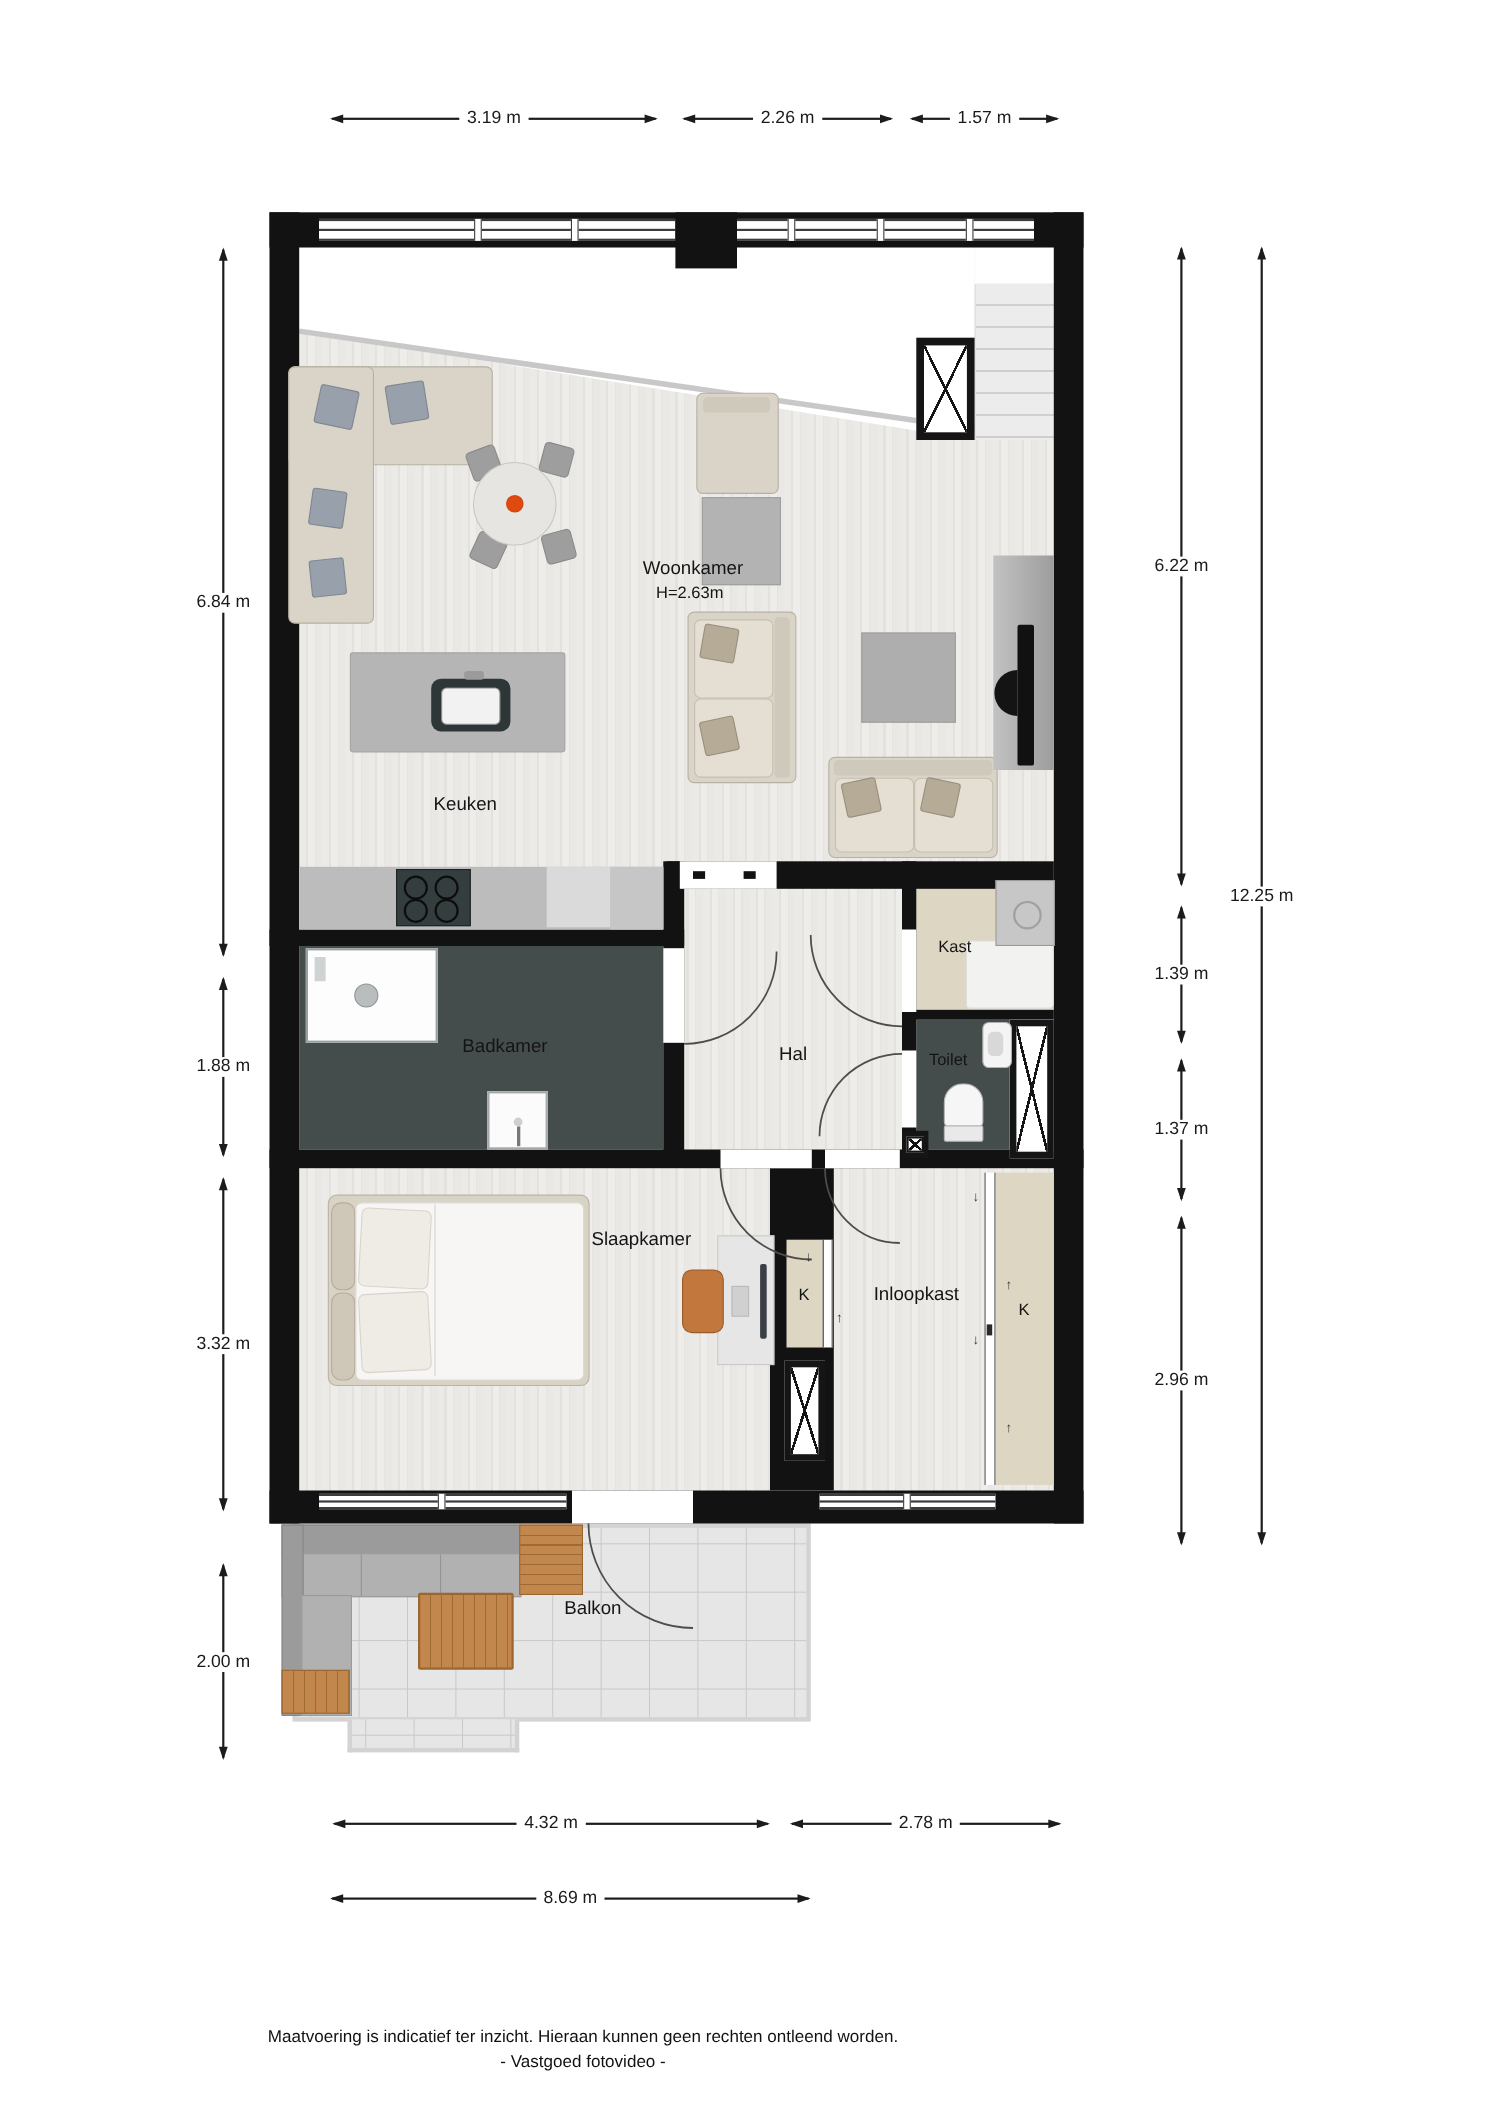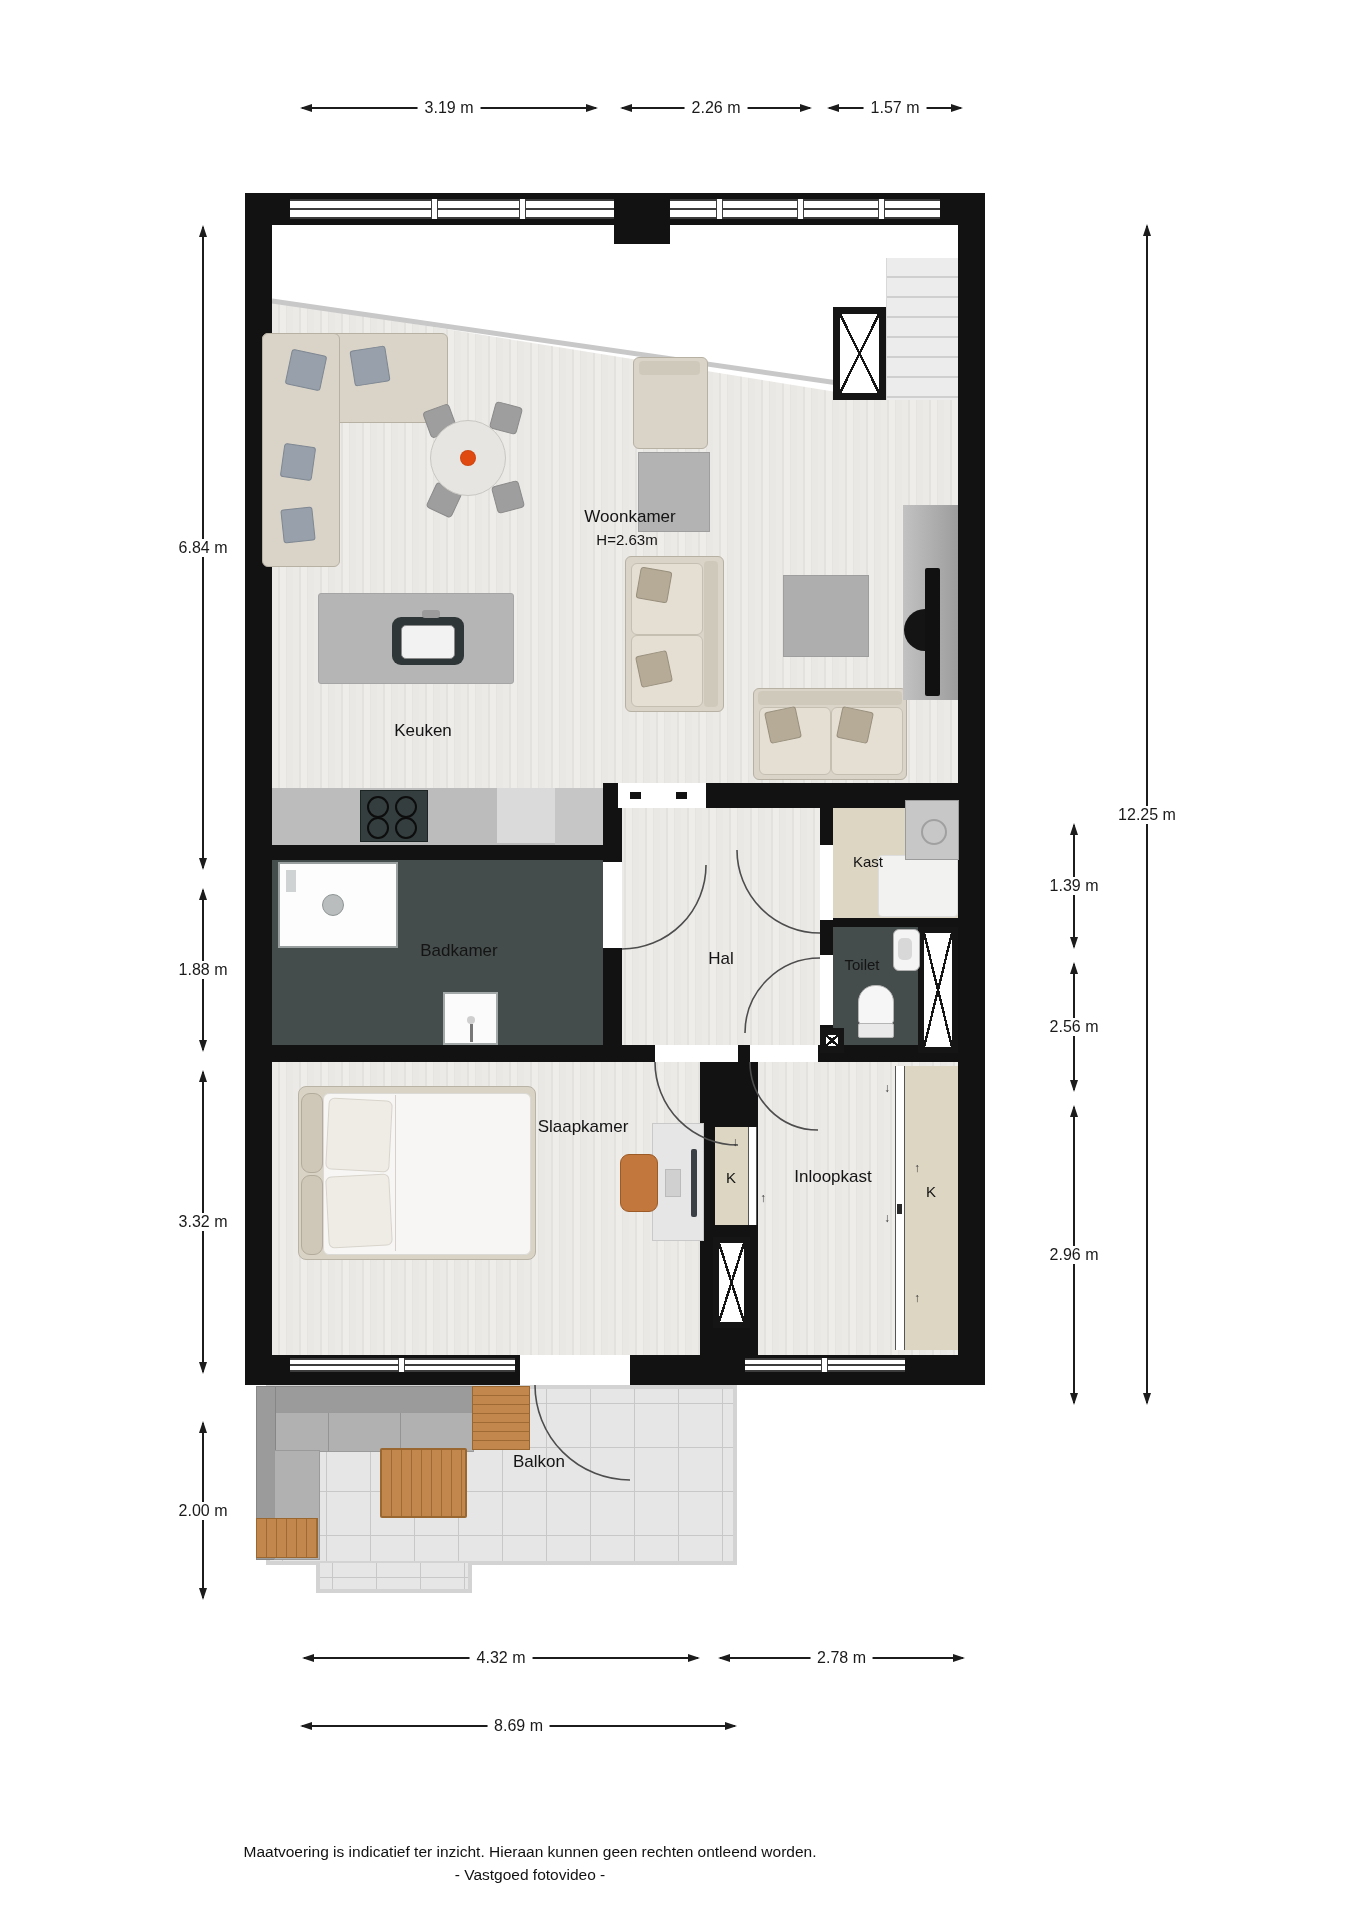--- a/index.html
+++ b/index.html
@@ -289,6 +289,11 @@
     <span class="dlab">2.00 m</span>
   </div>
 
+  <div class="dimv" style="left:1064px;top:224px;width:20px;height:582px;">
+    <b class="ar u"></b>
+      <b class="ar d"></b>
+    <span class="dlab">6.22 m</span>
+  </div>
   <div class="dimv" style="left:1064px;top:823px;width:20px;height:126px;">
     <b class="ar u"></b>
       <b class="ar d"></b>

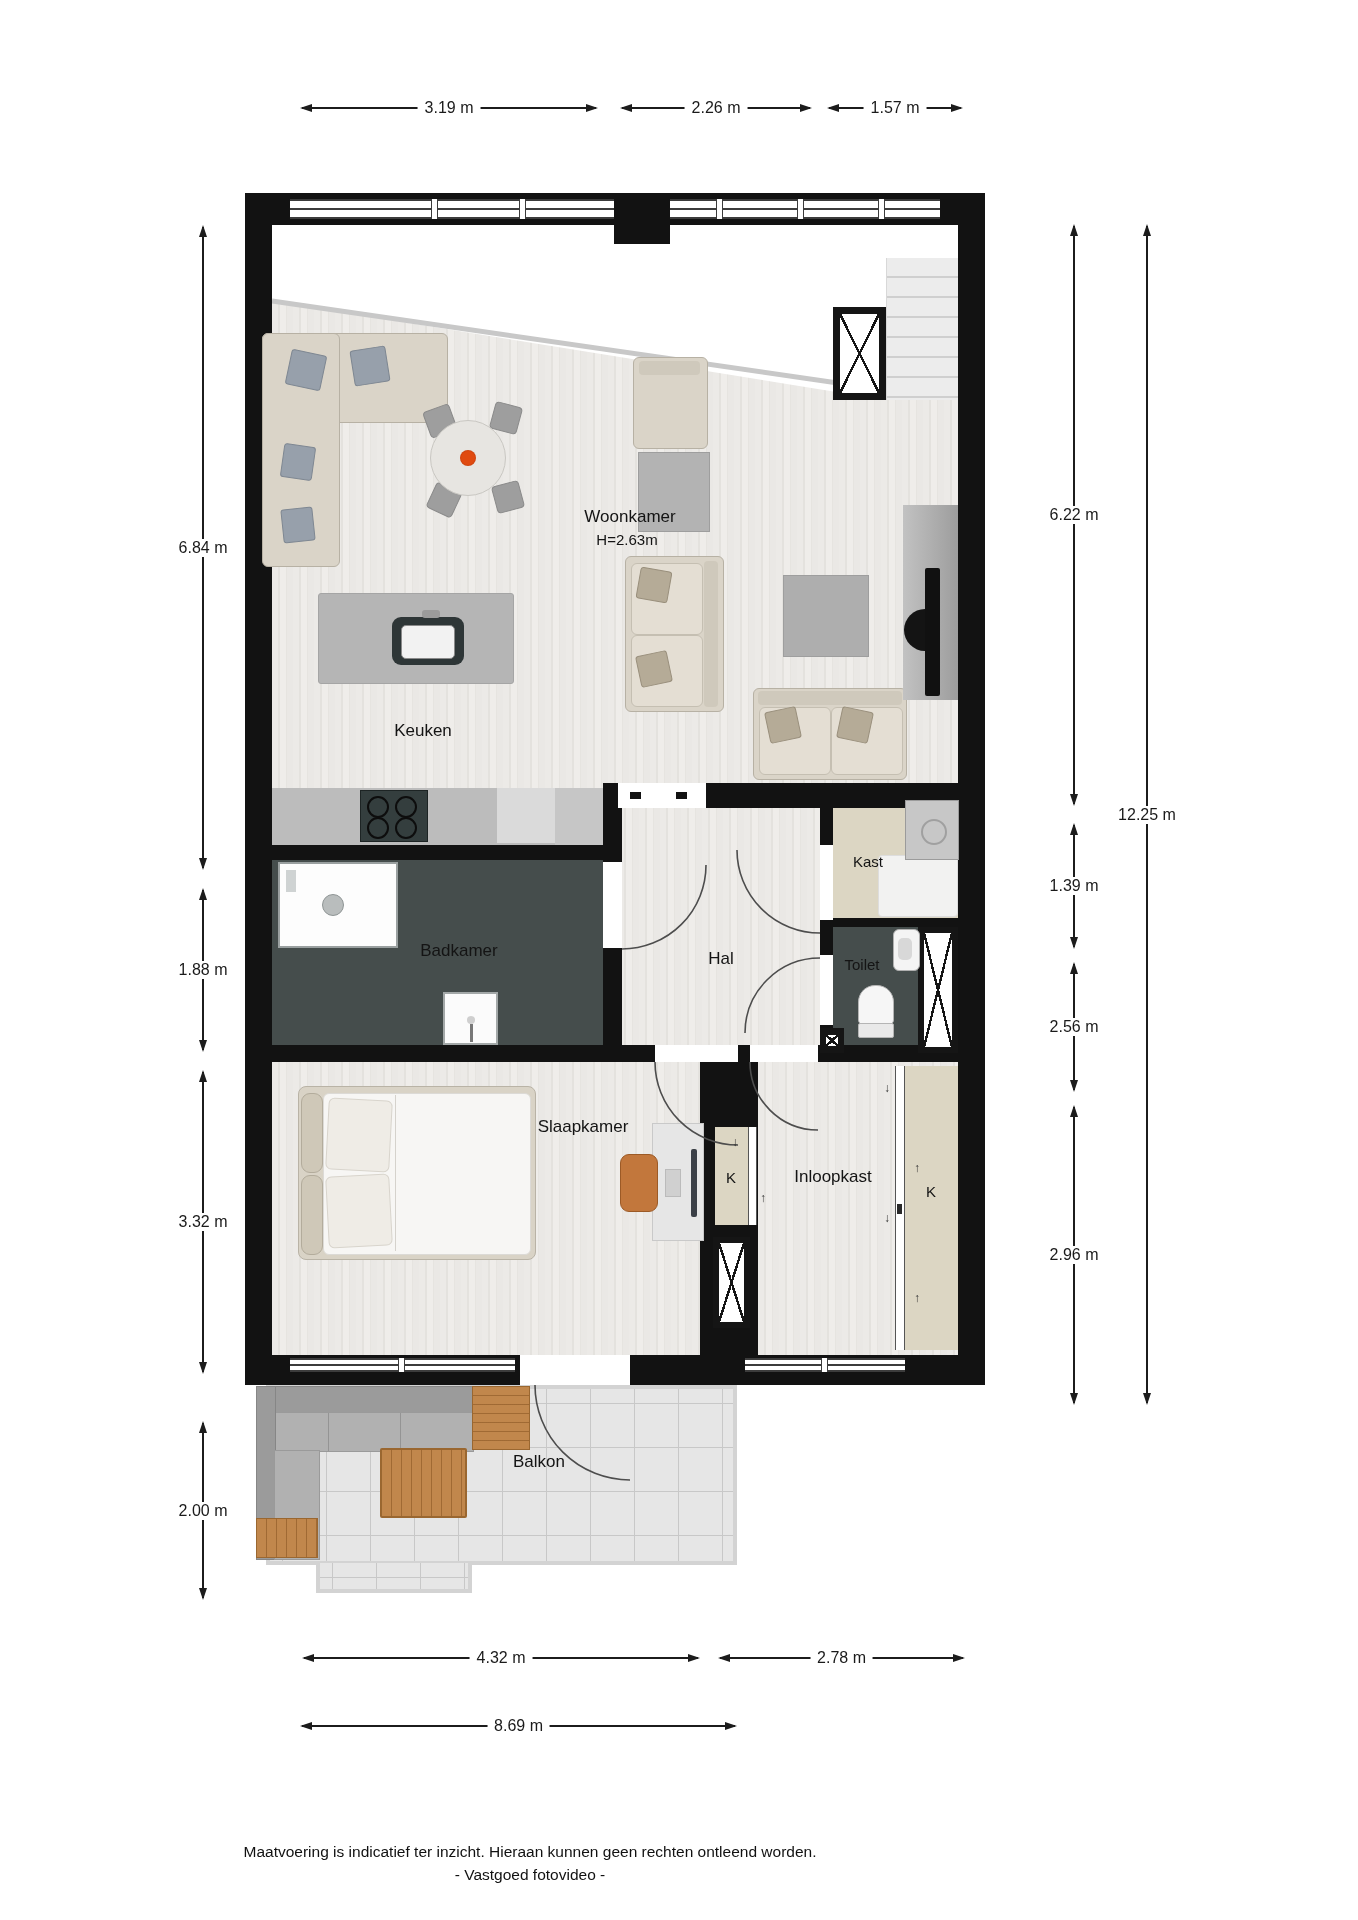--- a/index.html
+++ b/index.html
@@ -302,7 +302,7 @@
   <div class="dimv" style="left:1064px;top:962px;width:20px;height:130px;">
     <b class="ar u"></b>
       <b class="ar d"></b>
-    <span class="dlab">2.56 m</span>
+    <span class="dlab">1.37 m</span>
   </div>
   <div class="dimv" style="left:1064px;top:1105px;width:20px;height:300px;">
     <b class="ar u"></b>

